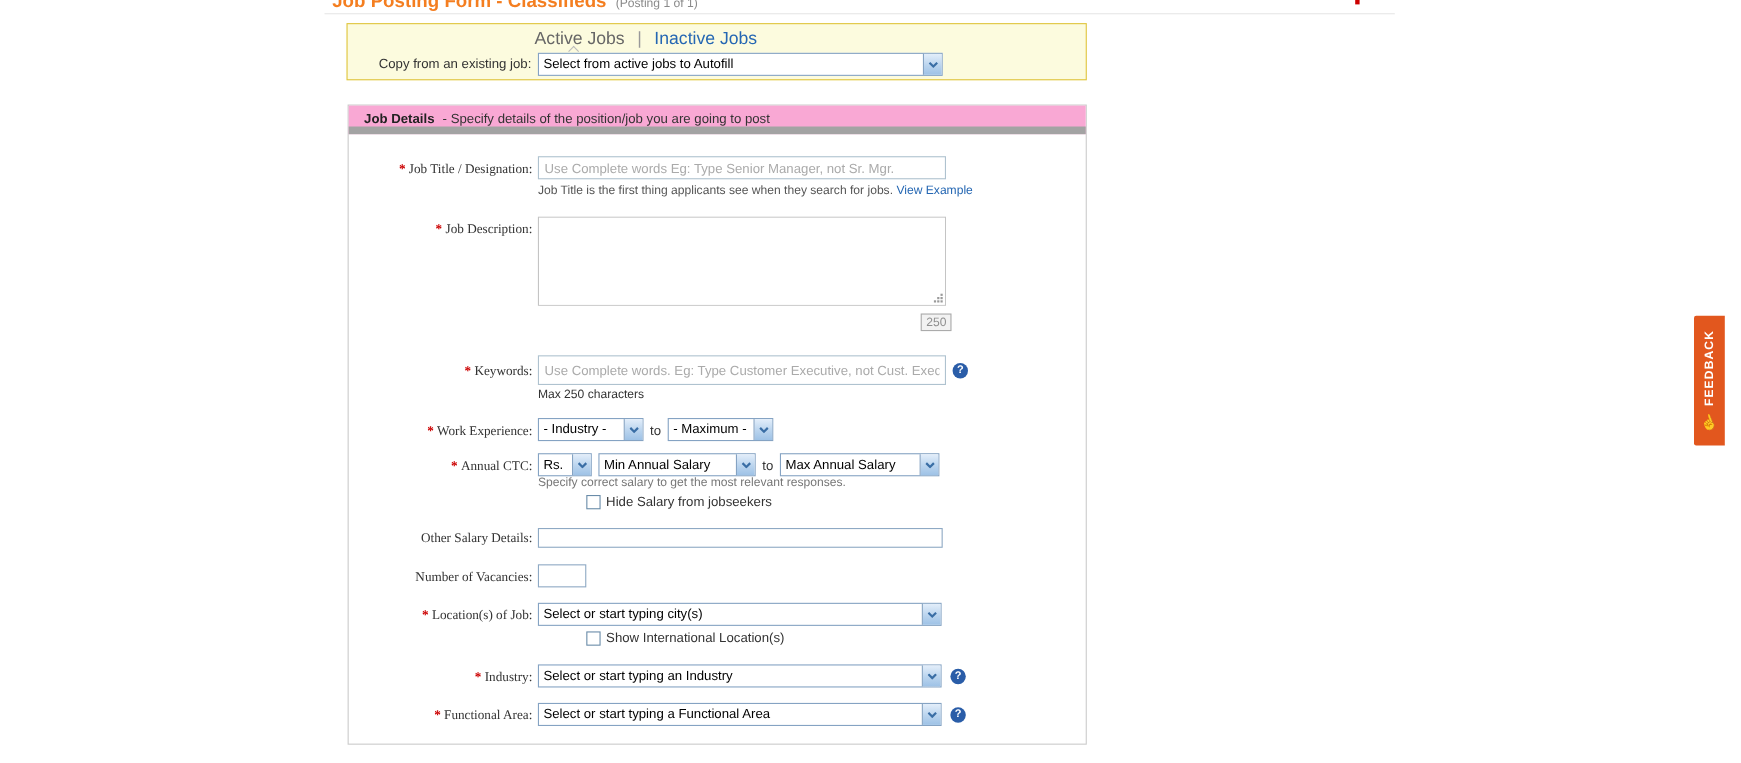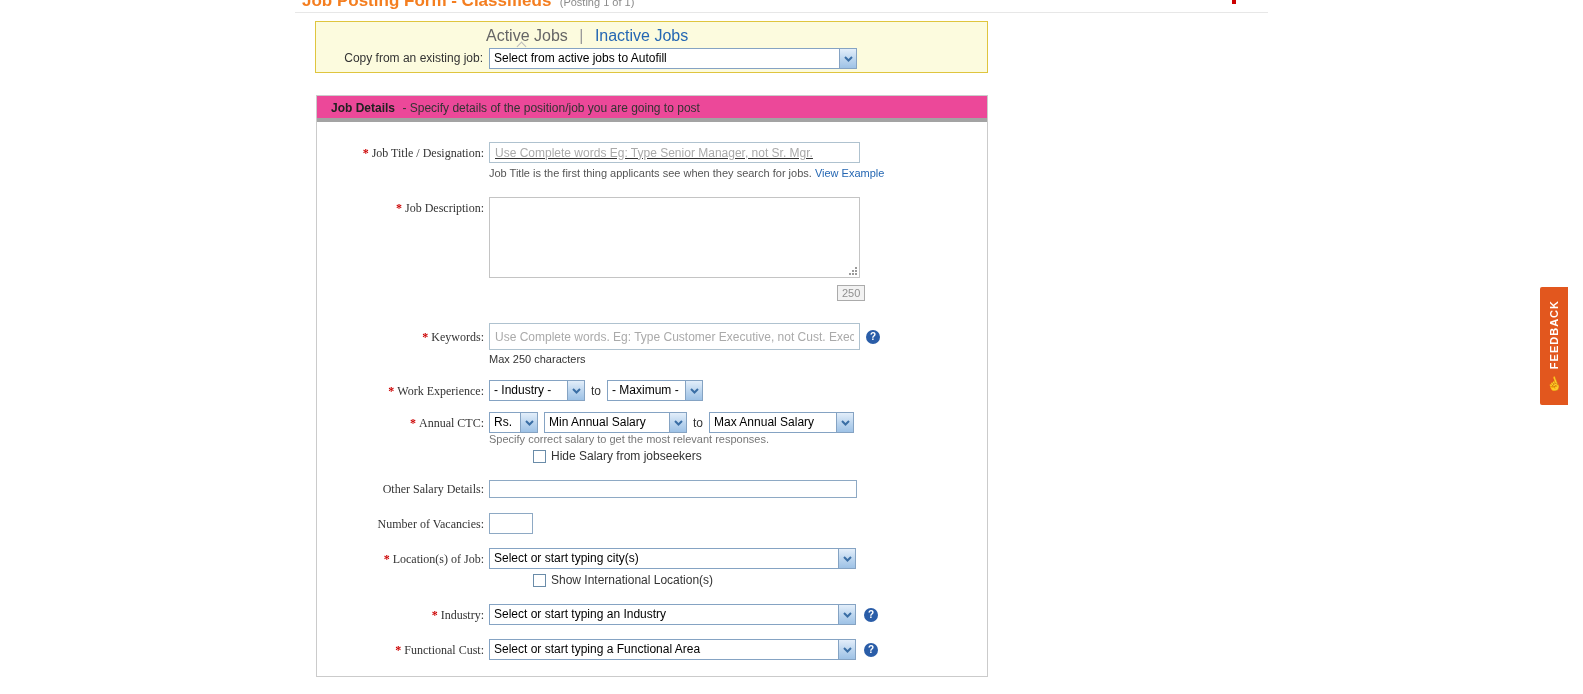--- a/index.html
+++ b/index.html
@@ -59,7 +59,7 @@
   }
   .panel-header {
     position: absolute; left: 0; top: 0; width: 100%; height: 26px;
-    background: #ec4899; border-bottom: 4px solid #a3a3a3;
+    background: #f9a8d4; border-bottom: 7px solid #a3a3a3;
     line-height: 25px; padding-left: 14px; color: #333;
   }
   .panel-header .hd { font-weight: bold; color: #222; }

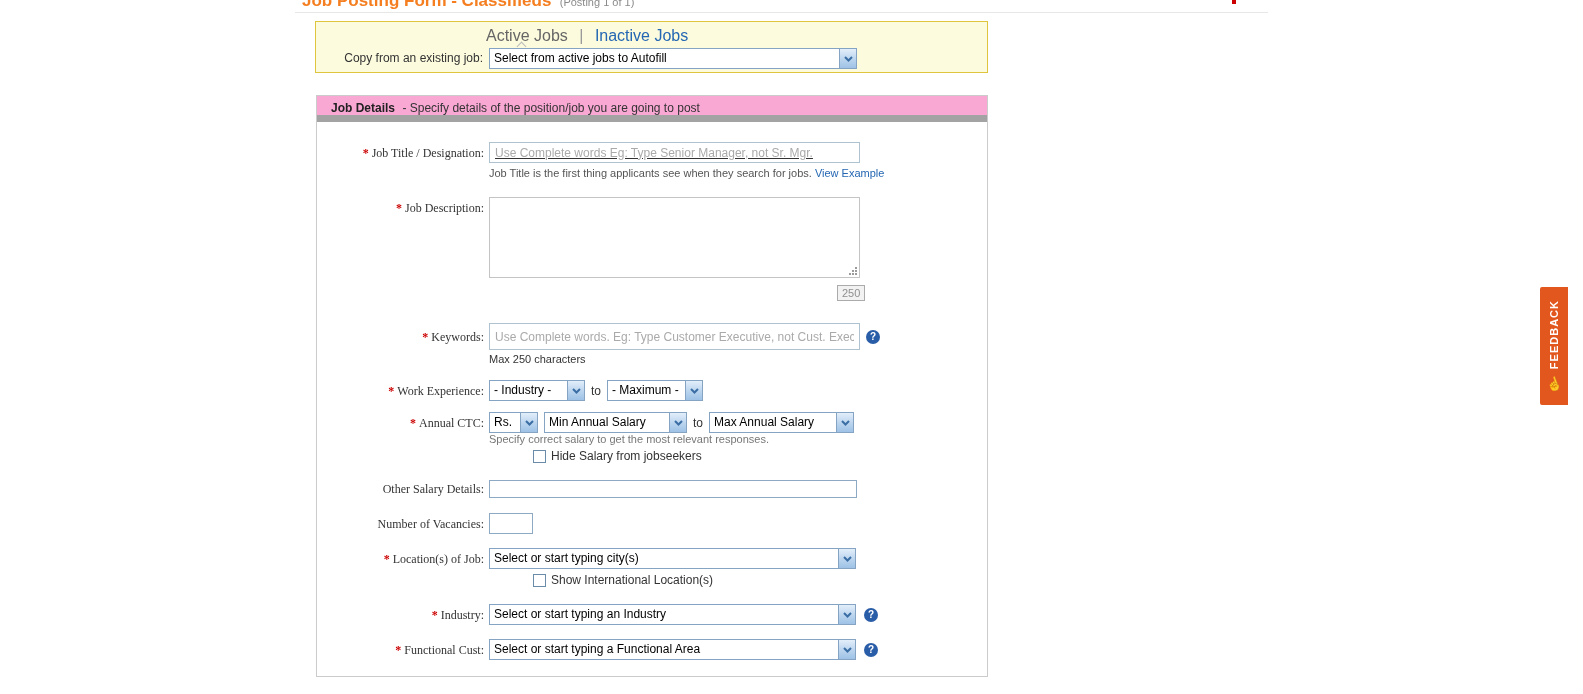--- a/index.html
+++ b/index.html
@@ -168,7 +168,7 @@
         <span class="req">*</span><span>Job Title / Designation:</span>
       </div>
       <div class="ctl">
-        <input class="tin" style="width: 371px; text-decoration: underline;" type="text" placeholder="Use Complete words Eg: Type Senior Manager, not Sr. Mgr.">
+        <input class="tin" style="width: 371px;" type="text" placeholder="Use Complete words Eg: Type Senior Manager, not Sr. Mgr.">
       </div>
     </div>
     <div class="frow" style="top:71px">

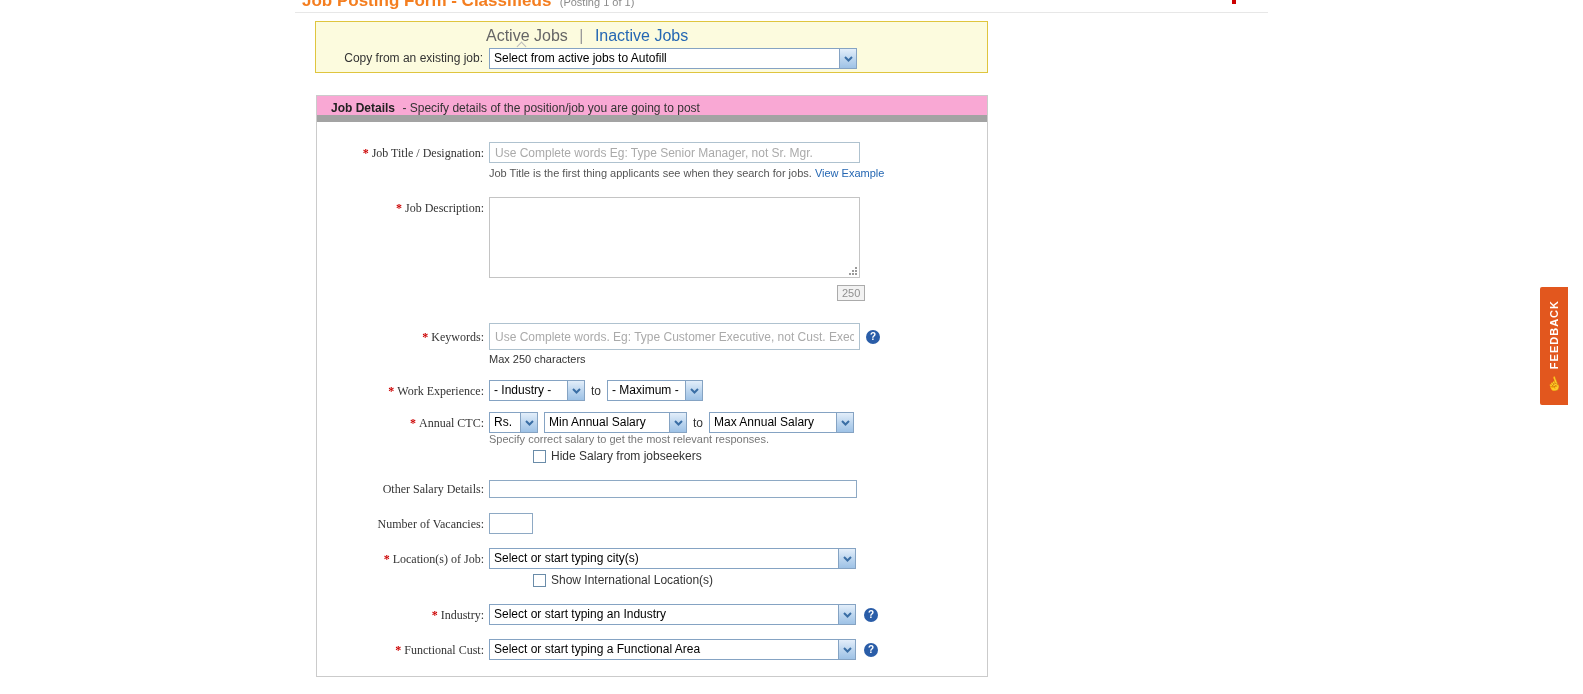--- a/index.html
+++ b/index.html
@@ -326,7 +326,7 @@
 
     <div class="frow" style="top:543px">
       <div class="lbl">
-        <span class="req">*</span><span>Functional Cust:</span>
+        <span class="req">*</span><span>Functional Area:</span>
       </div>
       <div class="ctl inline-ctl">
         <div class="sel" style="width:367px">

